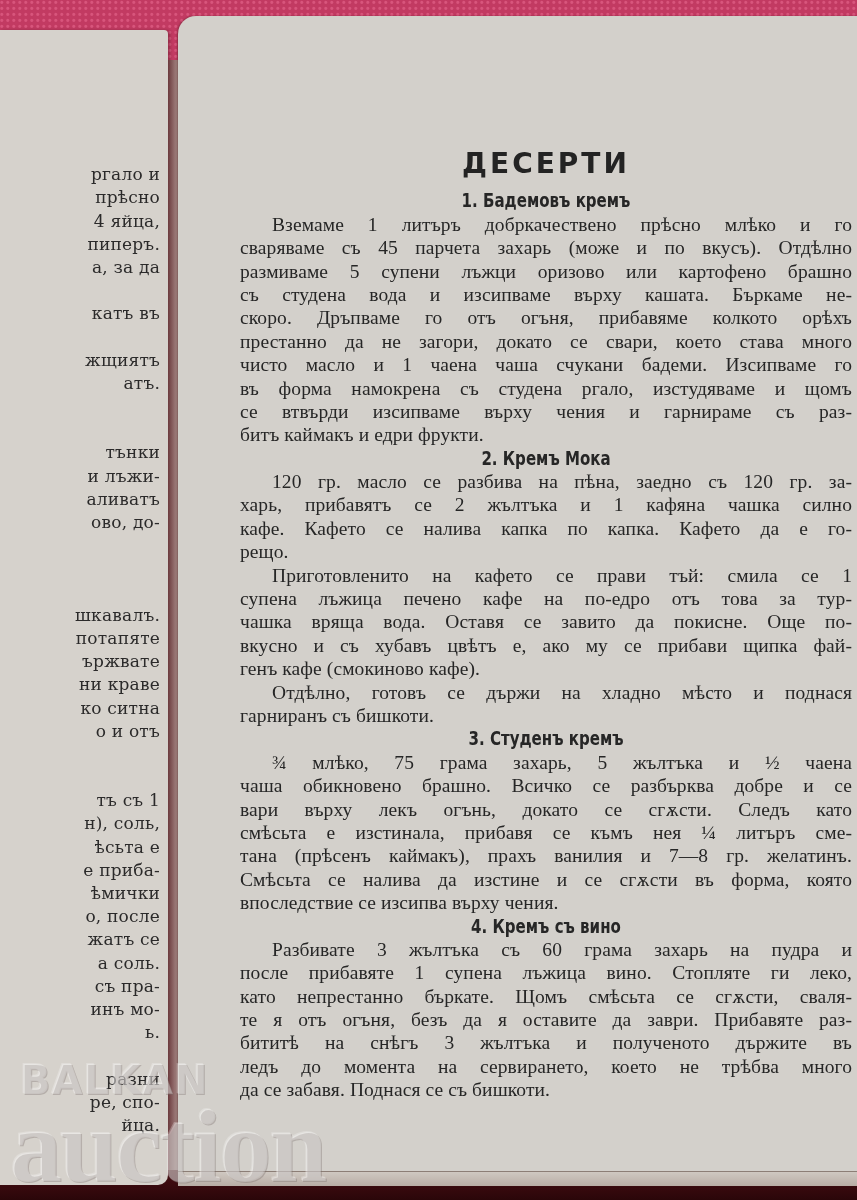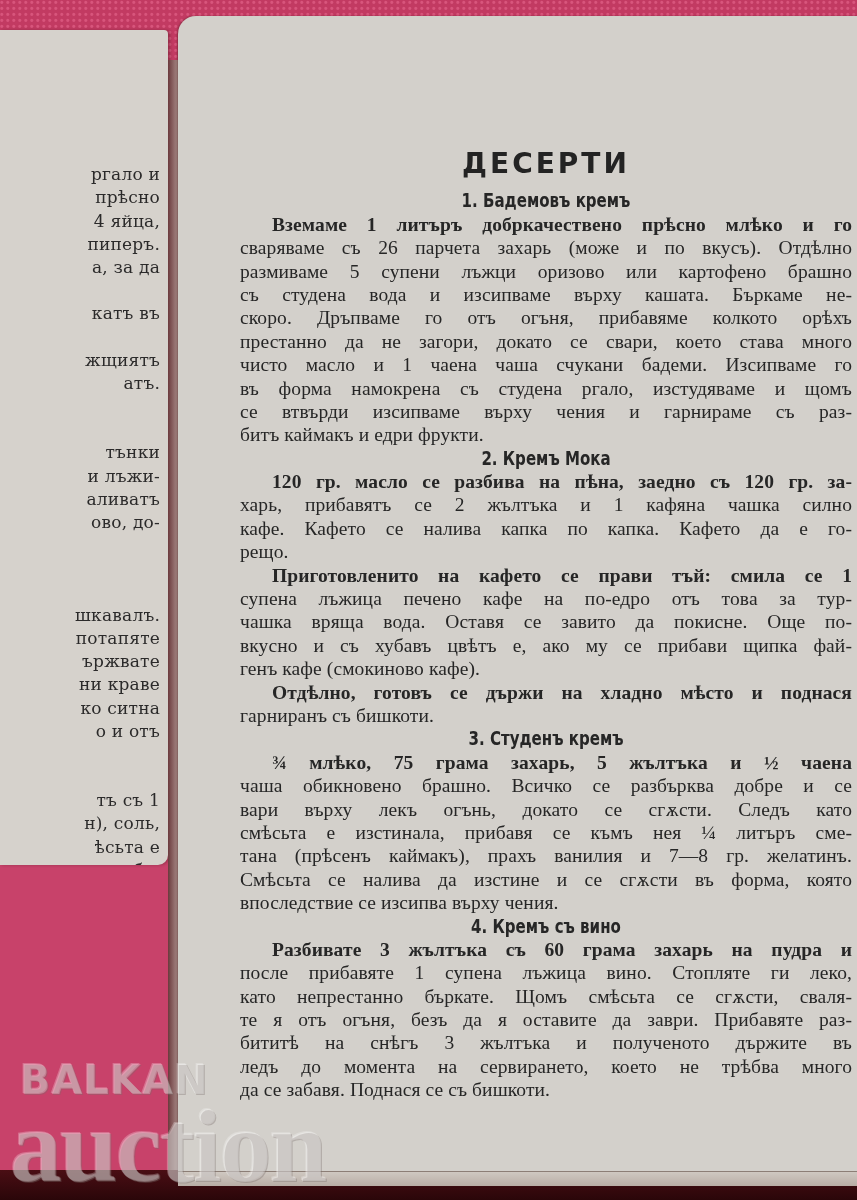--- a/index.html
+++ b/index.html
@@ -17,7 +17,7 @@
       background: linear-gradient(#4a0e14, #2a0609);
     }
     .left-page {
-      position: absolute; left: 0; top: 30px; width: 168px; height: 835px;
+      position: absolute; left: 0; top: 30px; width: 168px; height: 1155px;
       background: #d6d2cc;
       border-top-right-radius: 4px; border-bottom-right-radius: 10px;
       box-shadow: 2px 0 3px rgba(60,20,20,0.35);

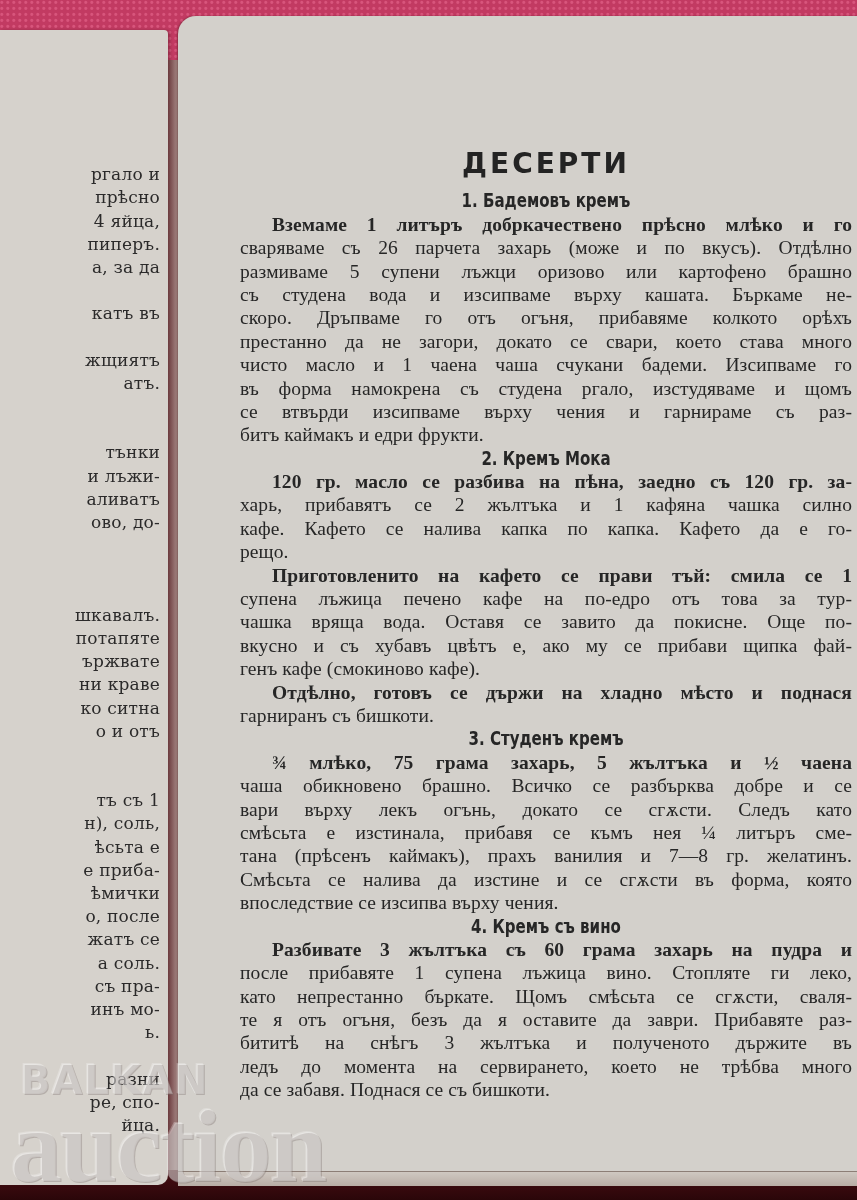--- a/index.html
+++ b/index.html
@@ -64,7 +64,7 @@
       text-align-last: justify; letter-spacing: 0.1px;
     }
     .line.last { text-align-last: left; }
-    .line.indent { padding-left: 32px; font-weight: bold; }
+    .line.indent { padding-left: 32px; }
     .watermark {
       position: absolute; left: 10px; top: 1060px; pointer-events: none;
       color: rgba(255,255,255,0.28);

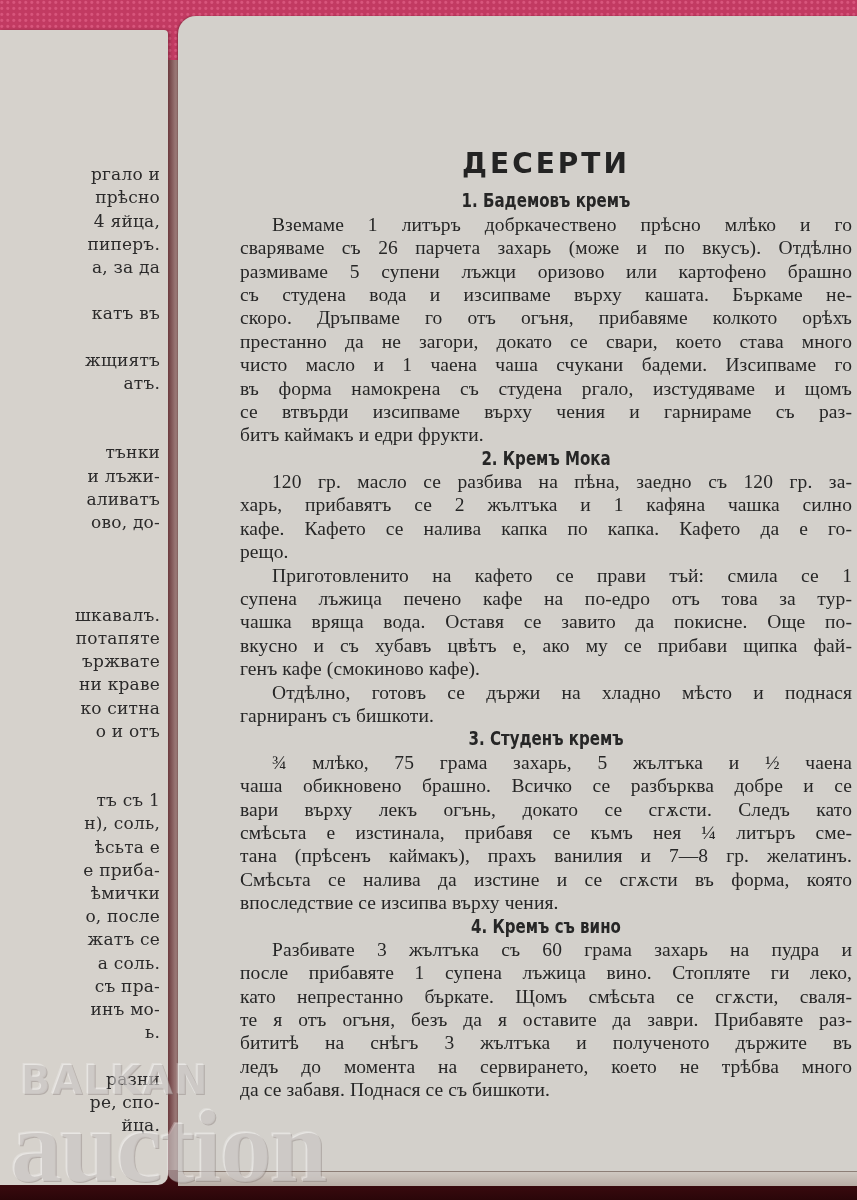--- a/index.html
+++ b/index.html
@@ -138,7 +138,7 @@
           <h2 class="recipe-title">1. Бадемовъ кремъ</h2>
           <div>
             <div class="line indent">Вземаме 1 литъръ  добркачествено прѣсно млѣко и го</div>
-            <div class="line">сваряваме съ 26 парчета захарь (може и по вкусъ). Отдѣлно</div>
+            <div class="line">сваряваме съ 45 парчета захарь (може и по вкусъ). Отдѣлно</div>
             <div class="line">размиваме 5 супени лъжци оризово или картофено брашно</div>
             <div class="line">съ студена вода и изсипваме върху кашата.  Бъркаме не-</div>
             <div class="line">скоро. Дръпваме го отъ огъня, прибавяме  колкото орѣхъ</div>

